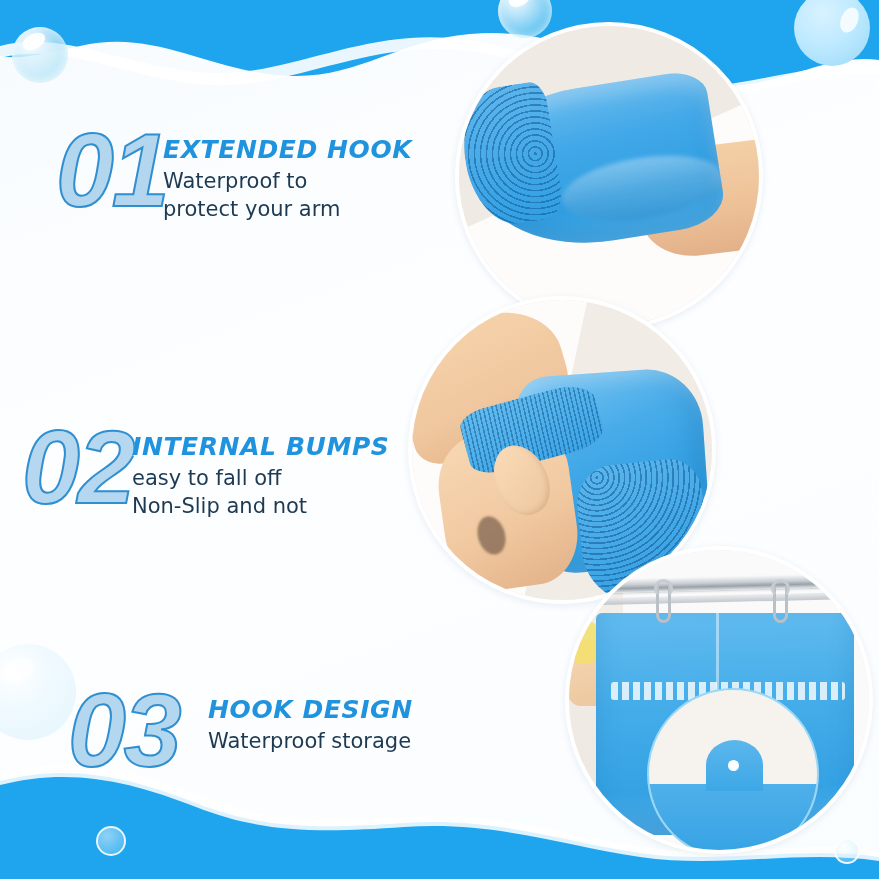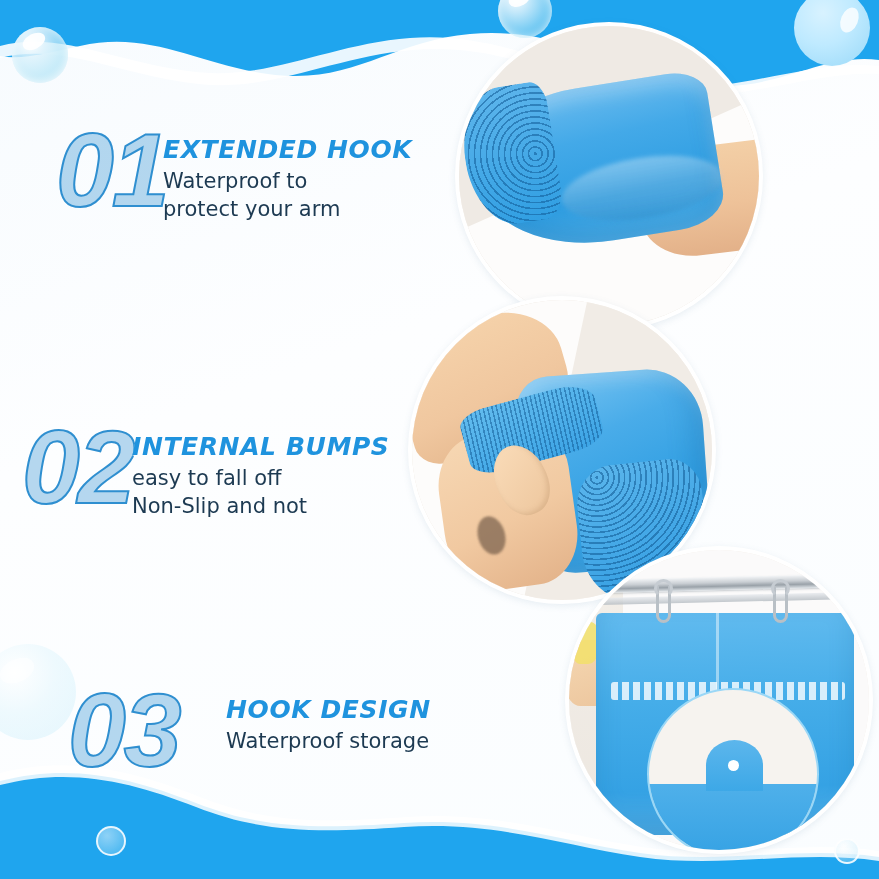--- a/index.html
+++ b/index.html
@@ -345,7 +345,7 @@
   </div>
 
   <div class="numeral" style="left:68px;top:678px;">03</div>
-  <div class="feature" style="left:226px;top:695px;width:310px;">
+  <div class="feature" style="left:208px;top:695px;width:310px;">
     <h3>HOOK DESIGN</h3>
     <p>Waterproof storage</p>
   </div>

